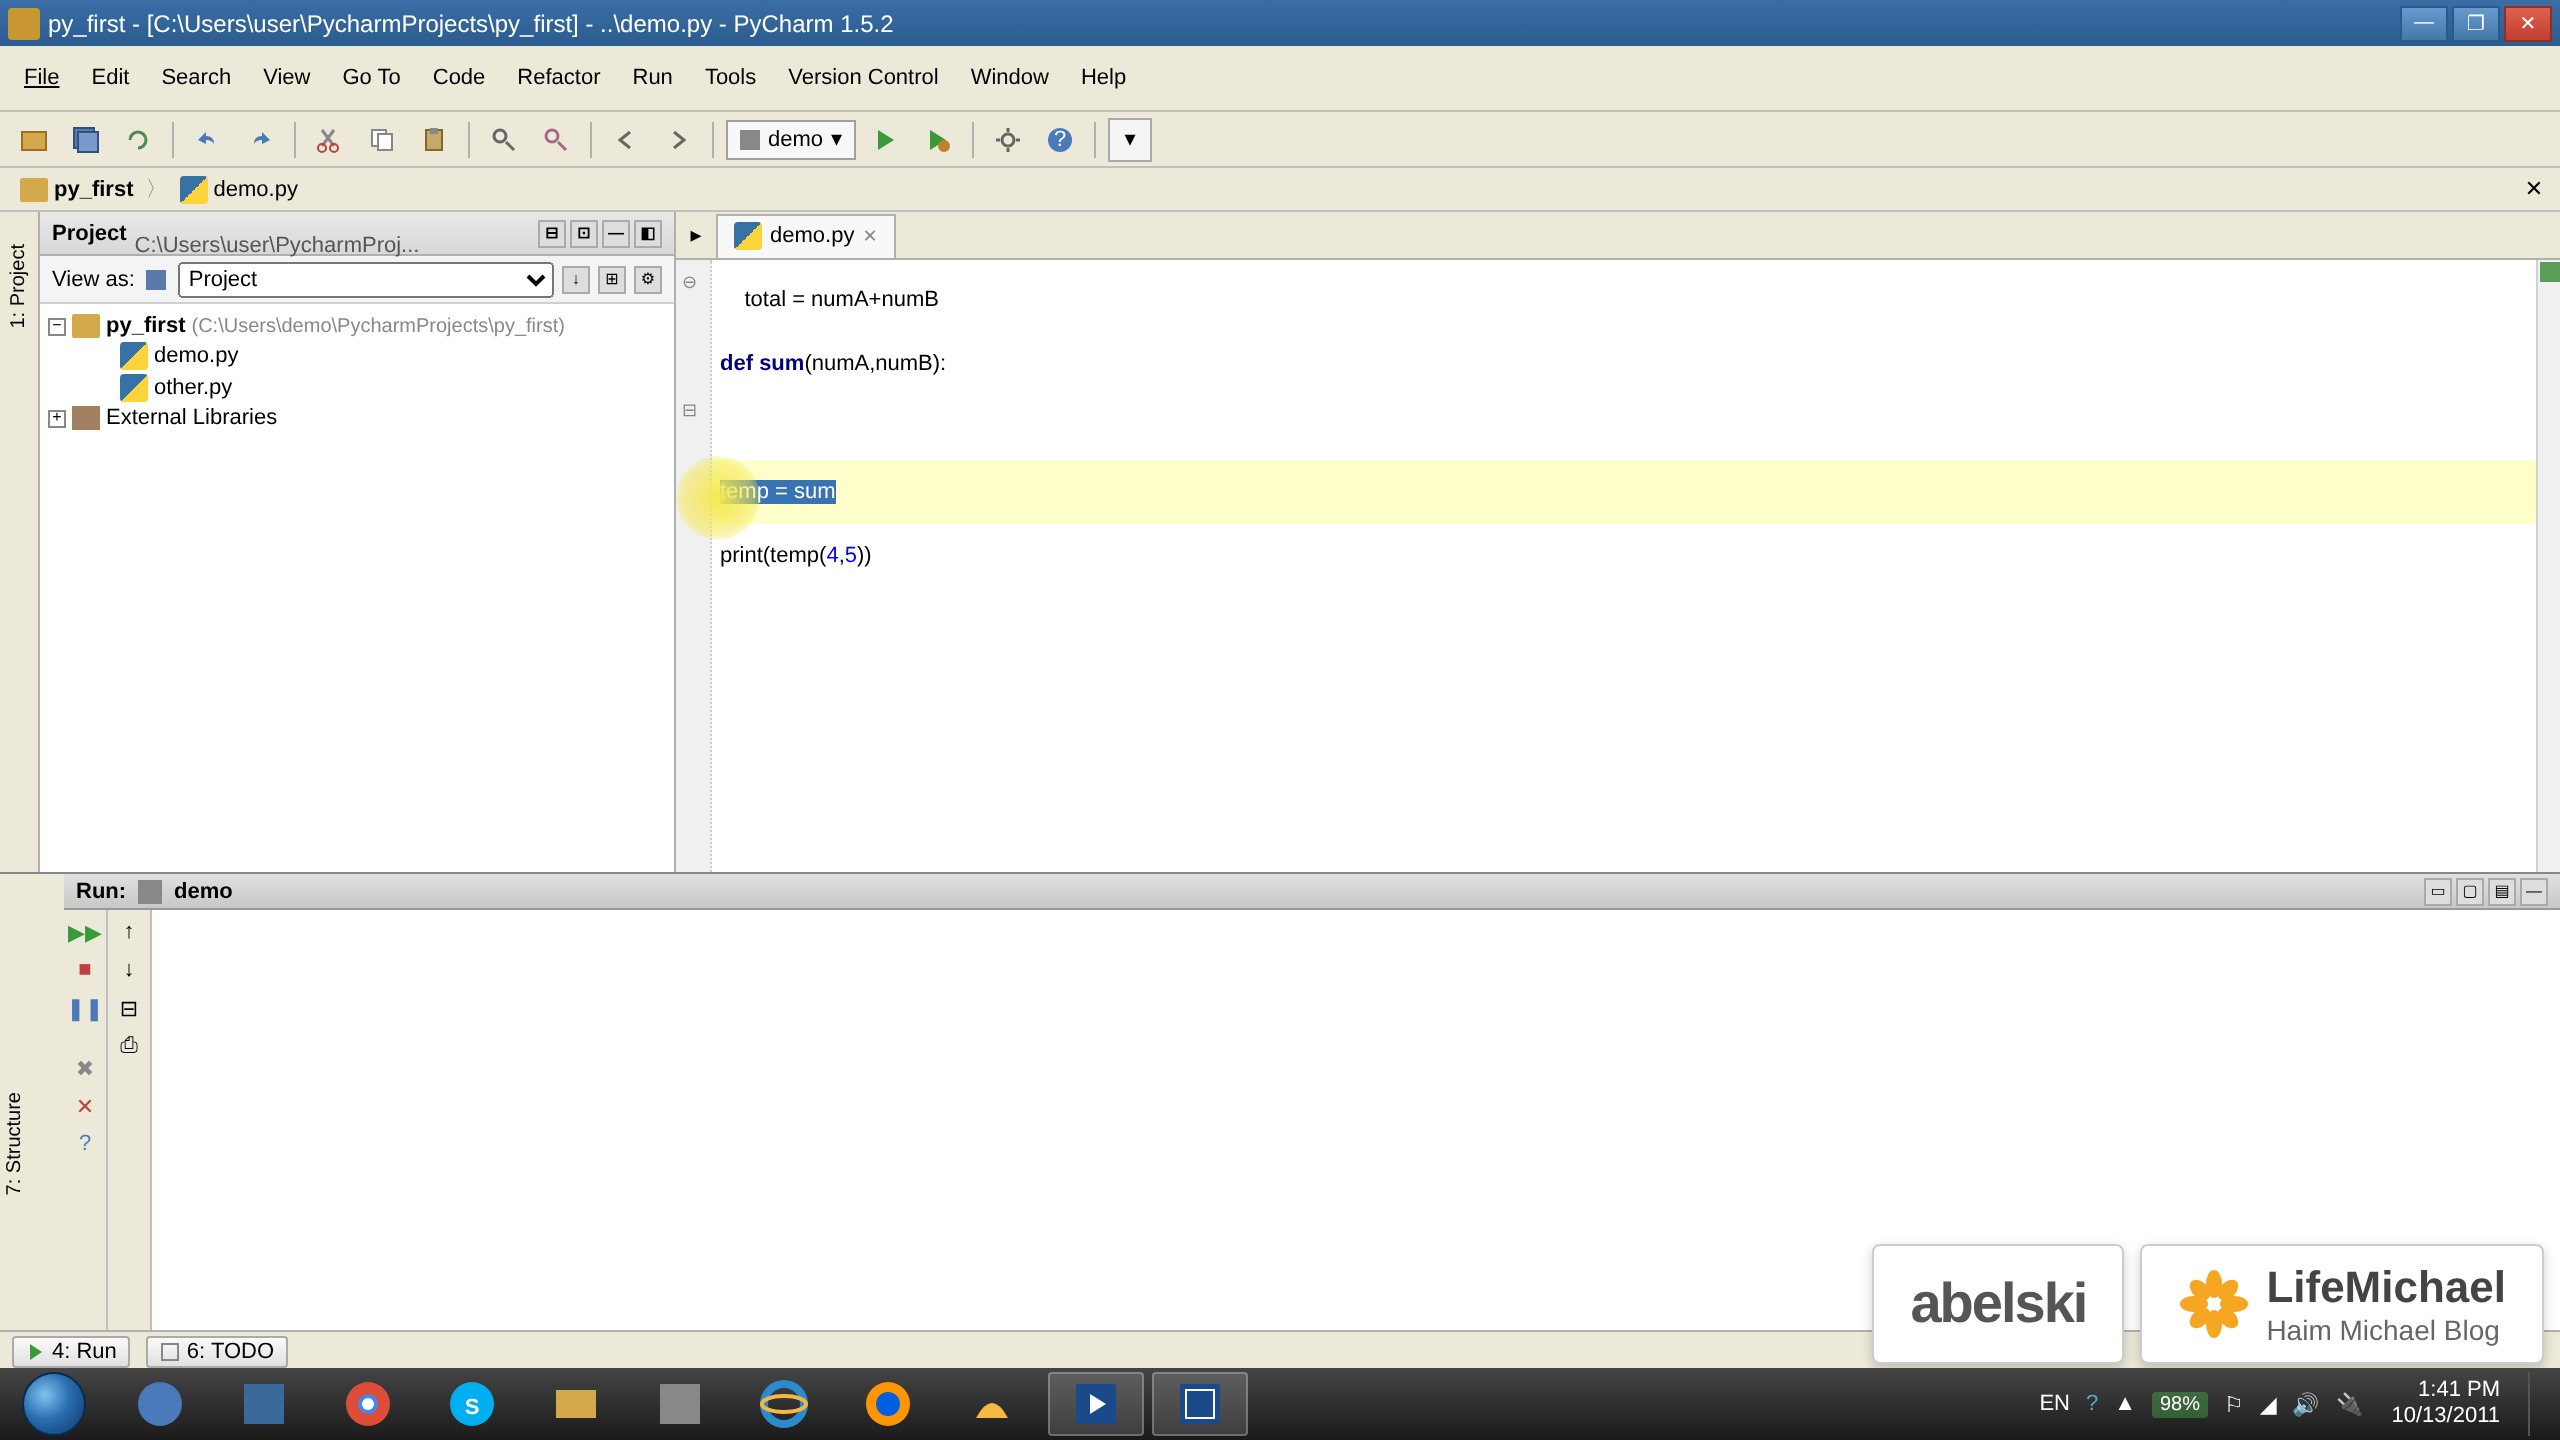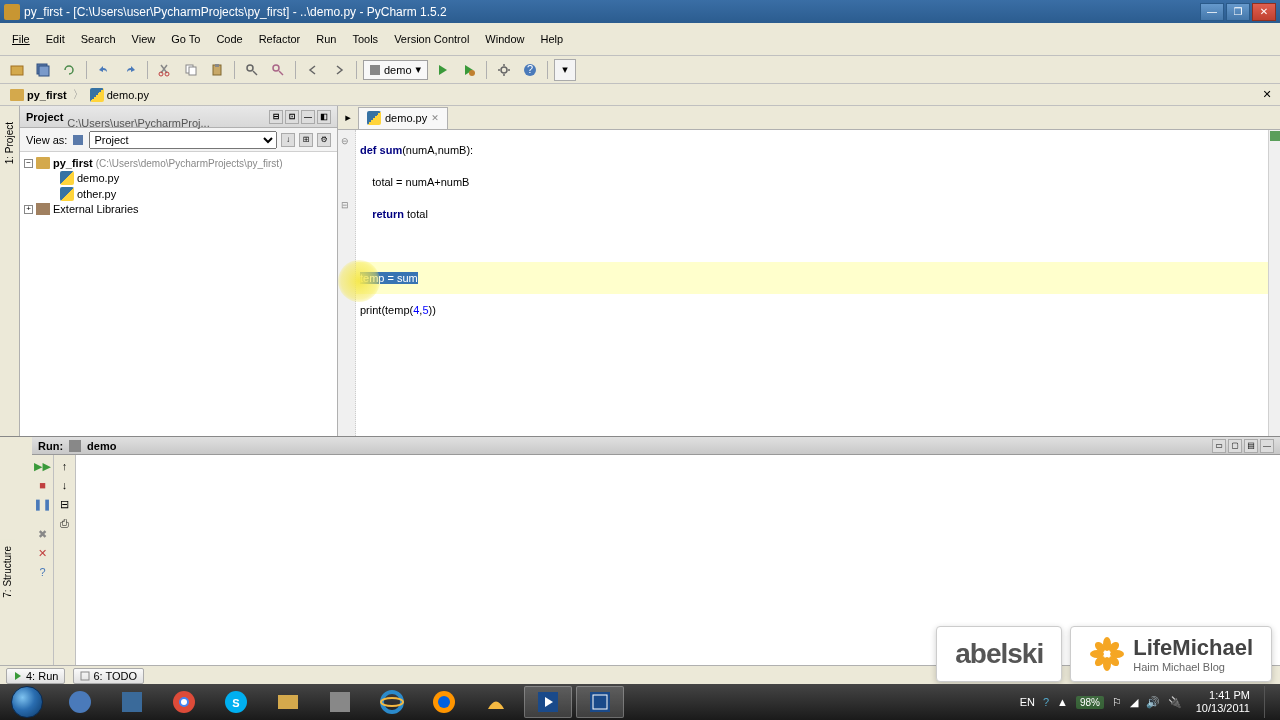--- a/index.html
+++ b/index.html
@@ -311,8 +311,8 @@
         <span class="gutter-mark" style="top:70px">⊟</span>
       </div>
       <div class="code">
+        <div class="code-line">    total = numA+numB</div>
         <div class="code-line"><span class="kw">def </span><span class="kw">sum</span><span>(numA,numB):</span></div>
-        <div class="code-line">    total = numA+numB</div>
         <div class="code-line"><span class="kw">    return </span><span>total</span></div>
         <div class="code-line">&nbsp;</div>
         <div class="code-line hl-line"><span class="cursor-glow"></span><span class="selection">temp = sum</span></div>

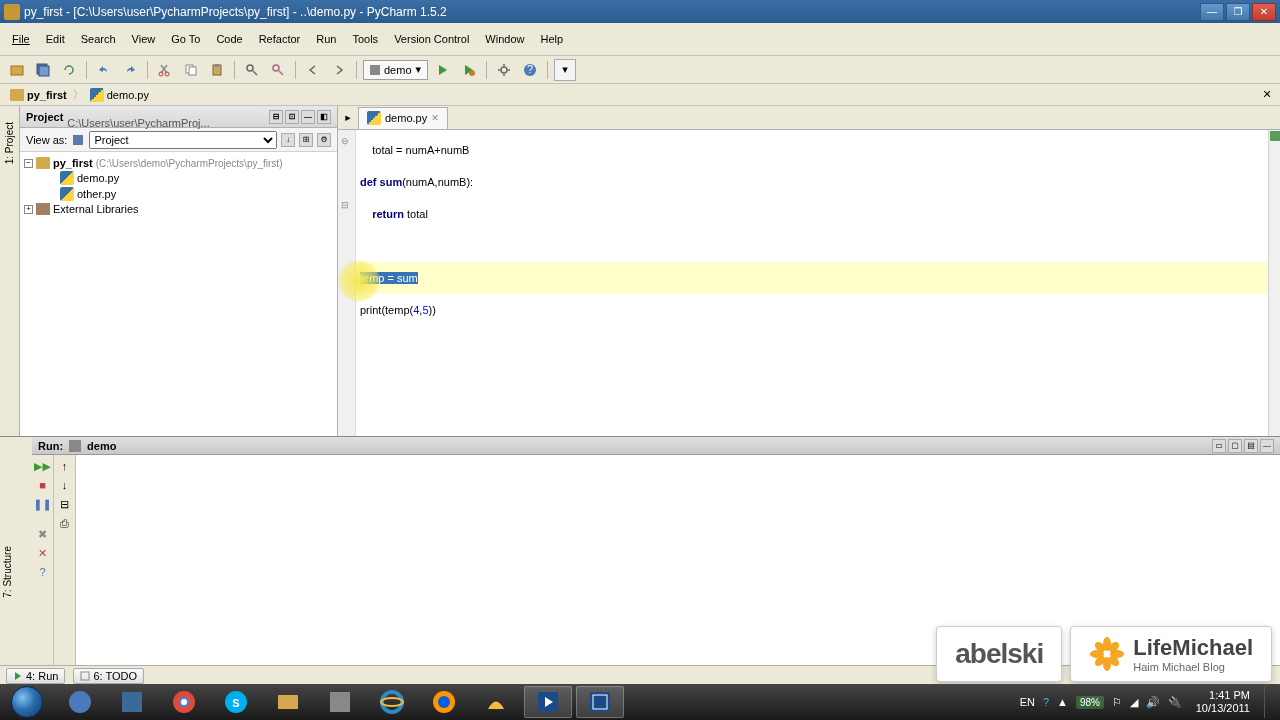--- a/index.html
+++ b/index.html
@@ -313,7 +313,6 @@
       <div class="code">
         <div class="code-line">    total = numA+numB</div>
         <div class="code-line"><span class="kw">def </span><span class="kw">sum</span><span>(numA,numB):</span></div>
-        <div class="code-line"><span class="kw">    return </span><span>total</span></div>
         <div class="code-line">&nbsp;</div>
         <div class="code-line hl-line"><span class="cursor-glow"></span><span class="selection">temp = sum</span></div>
         <div class="code-line"><span>print(temp(</span><span class="num">4</span><span>,</span><span class="num">5</span><span>))</span></div>

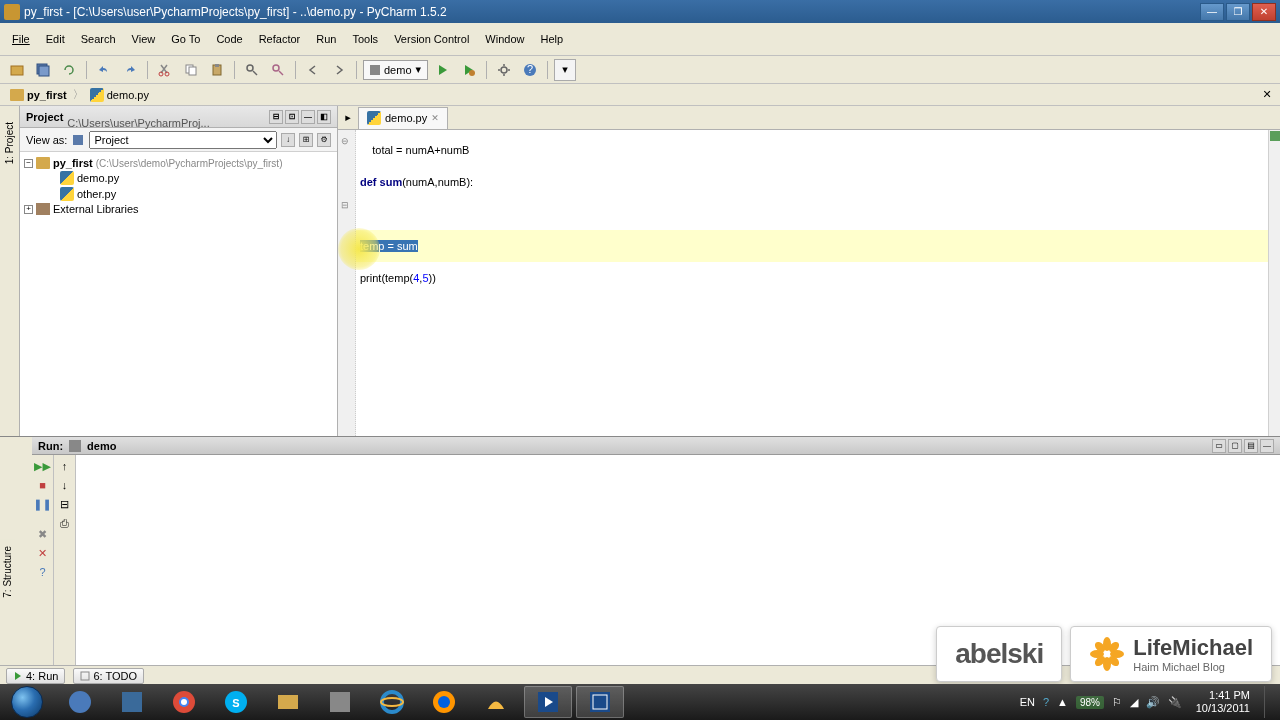--- a/index.html
+++ b/index.html
@@ -86,7 +86,7 @@
 .wm-abelski { font-size: 28px; font-weight: bold; color: #555; letter-spacing: -1px; }
 .wm-life { color: #444; }
 .wm-life-title { font-size: 22px; font-weight: bold; }
-.wm-life-sub { font-size: 11px; color: #666; }
+.wm-life-sub { font-size: 14px; color: #666; }
 .wm-flower { width: 36px; height: 36px; position: relative; }
 
 .taskbar { position: absolute; bottom: 0; left: 0; right: 0; height: 36px; background: linear-gradient(to bottom, #454545, #1a1a1a); display: flex; align-items: center; }

